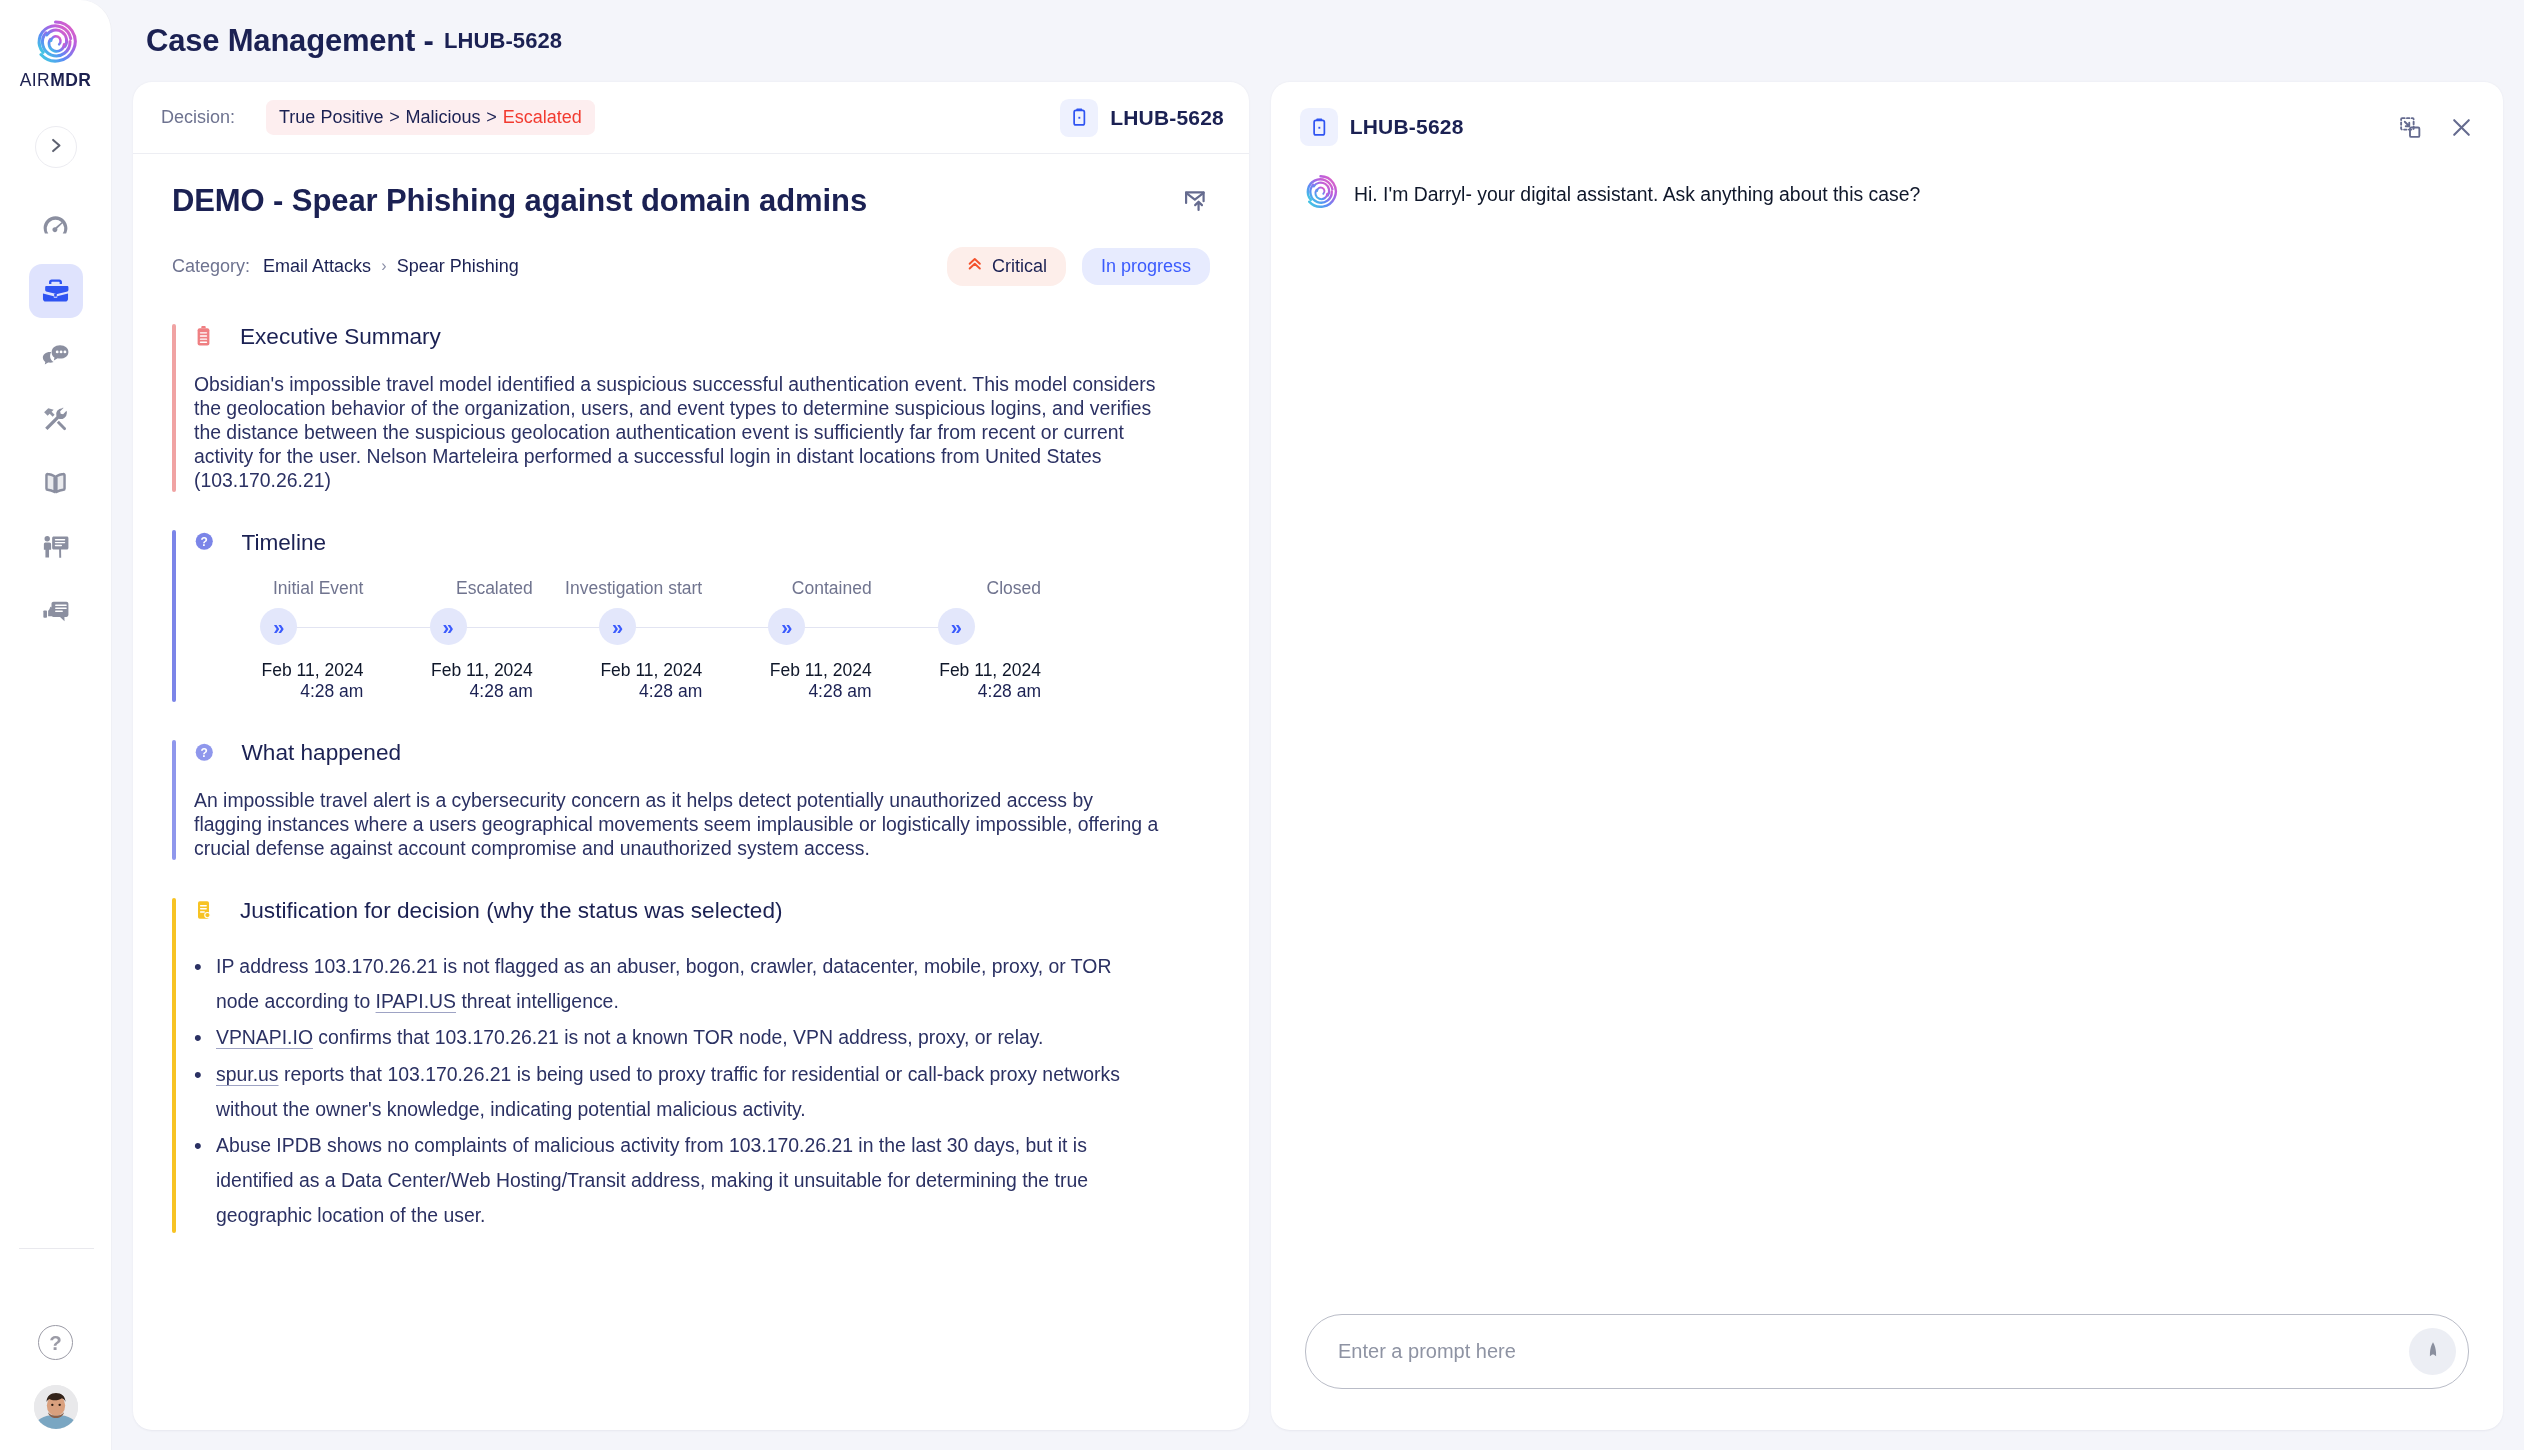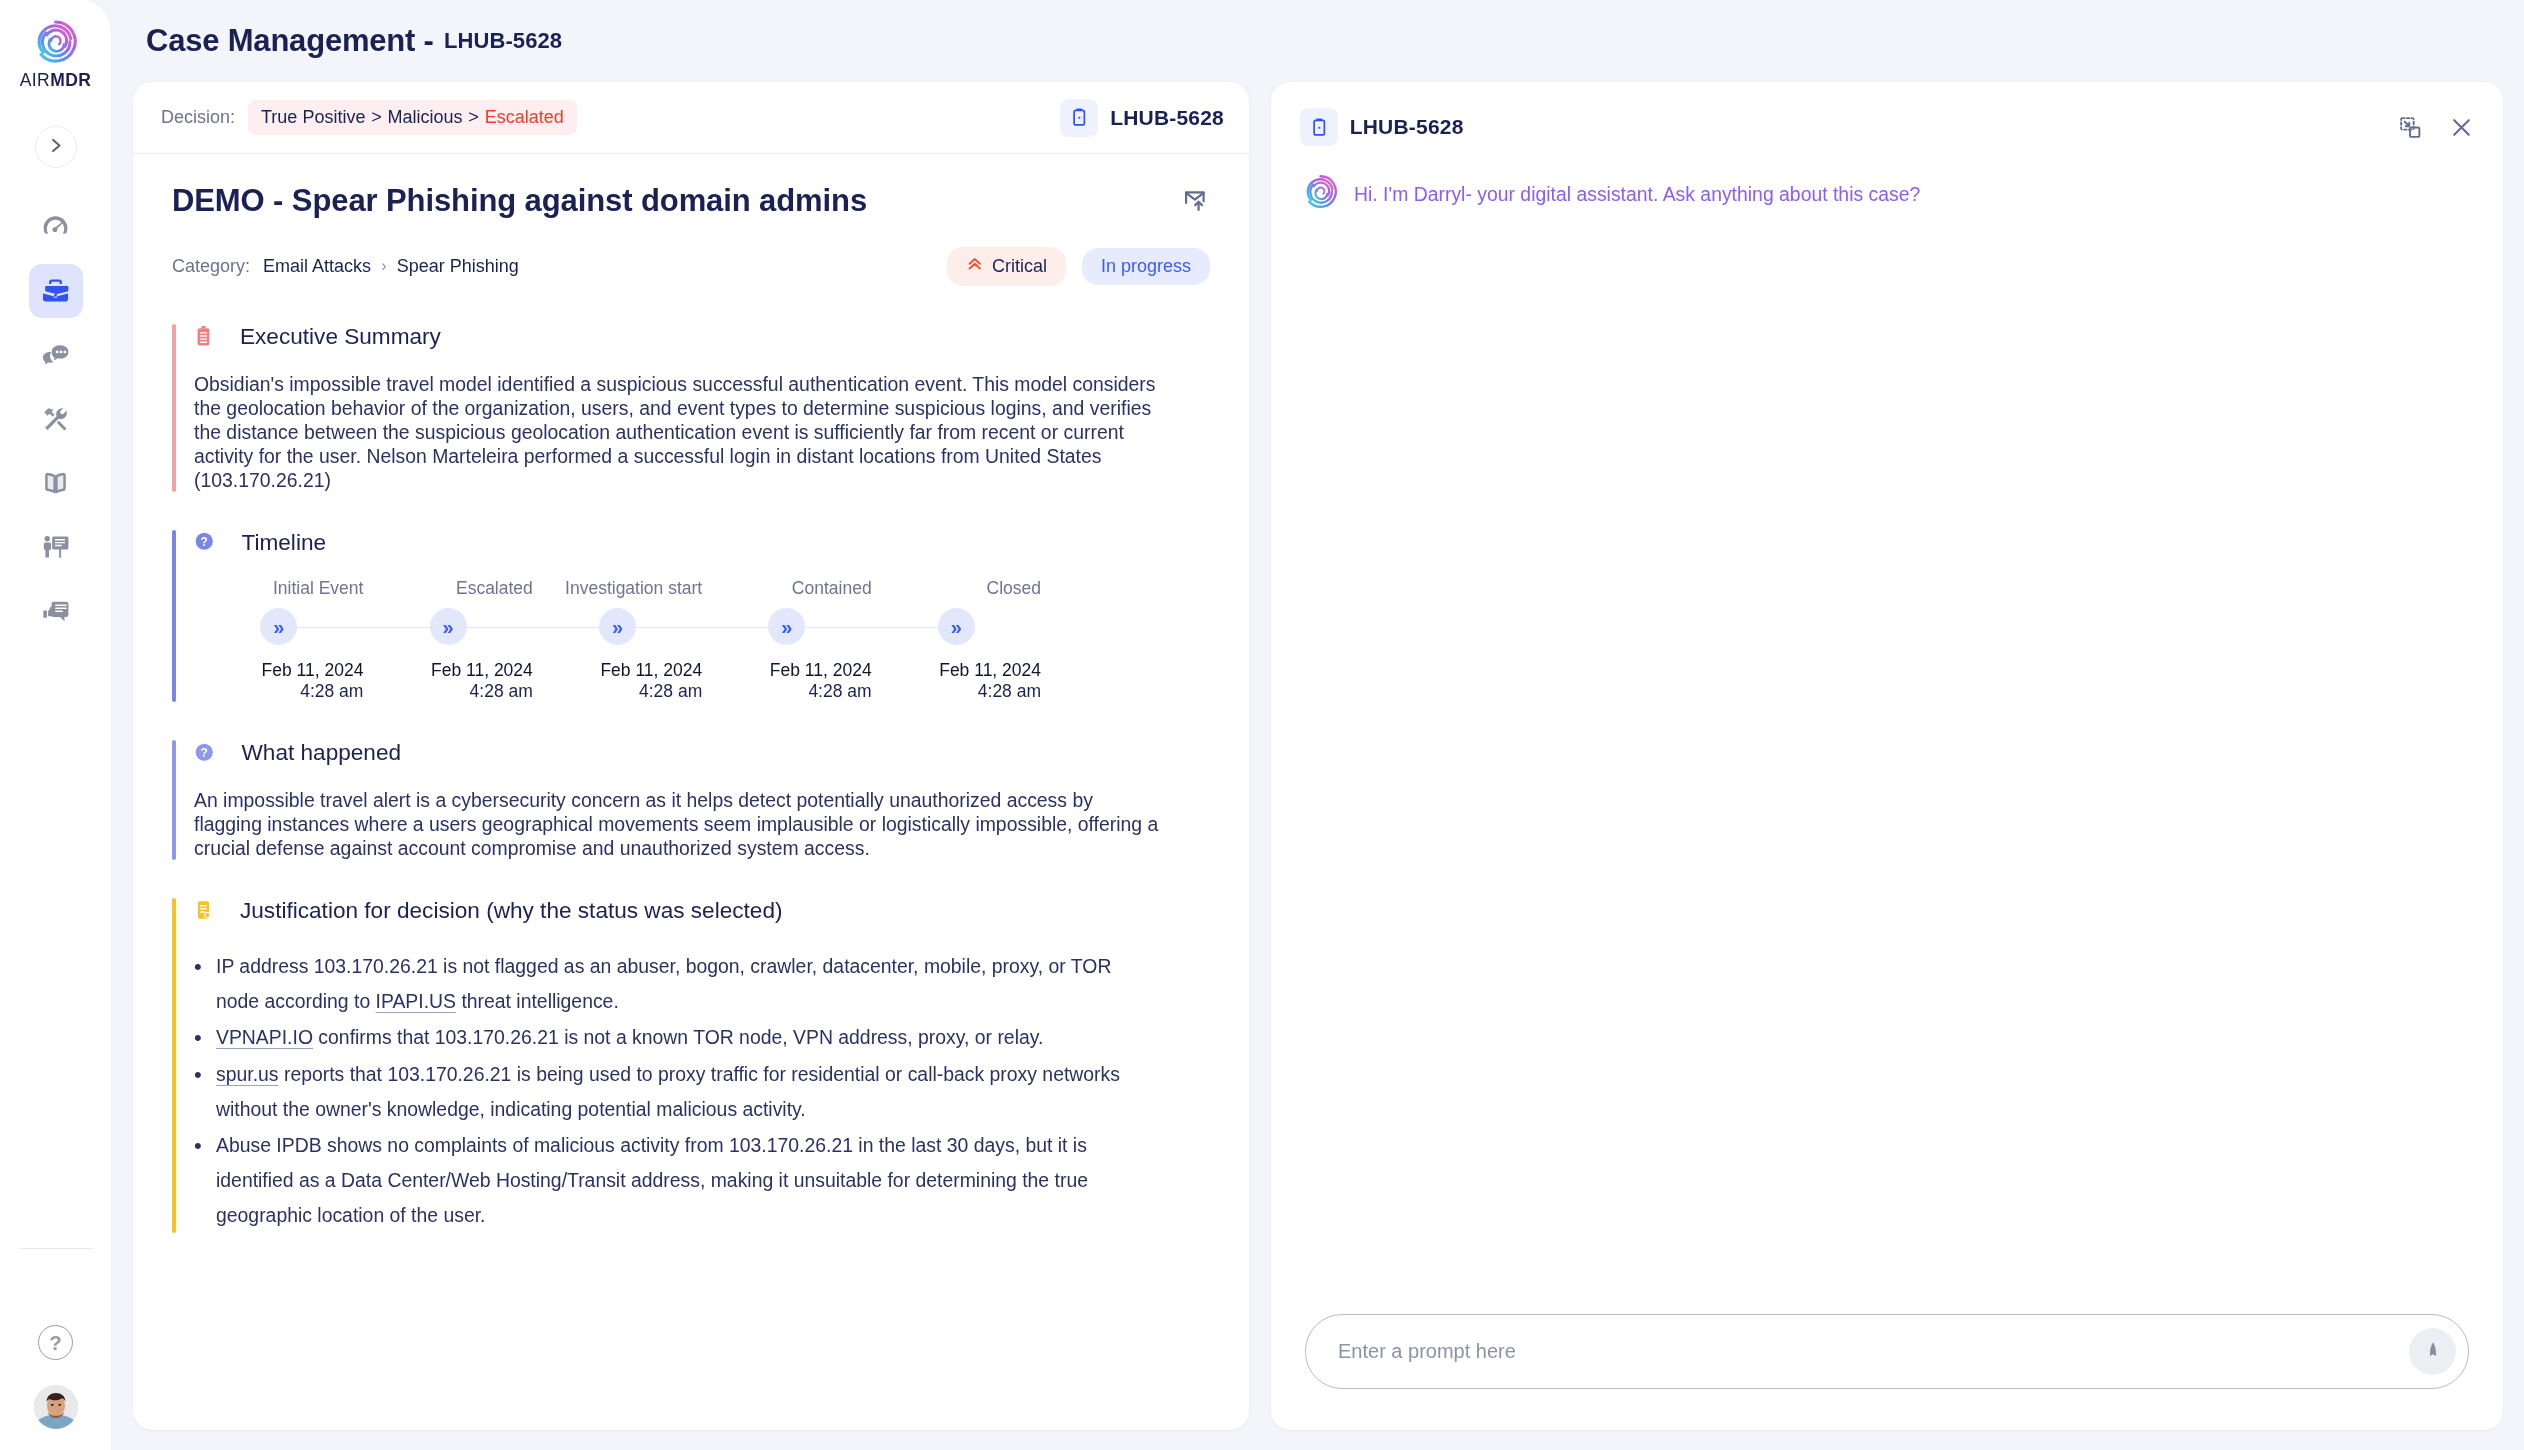--- a/index.html
+++ b/index.html
@@ -83,7 +83,7 @@
     border-bottom: 0.7px solid #edeef3;
     display:flex; align-items:center; padding: 0 25px 0 28px;
   }
-  .decision-label { font-size:18px; color:#6e7390; margin-right: 13px; }
+  .decision-label { font-size:18px; color:#6e7390; margin-right: 31px; }
   .decision-pill {
     background:#fdeeef; border-radius: 7.3px;
     padding: 7.3px 13px; font-size: 18px; color:#1b2153; font-weight:500;

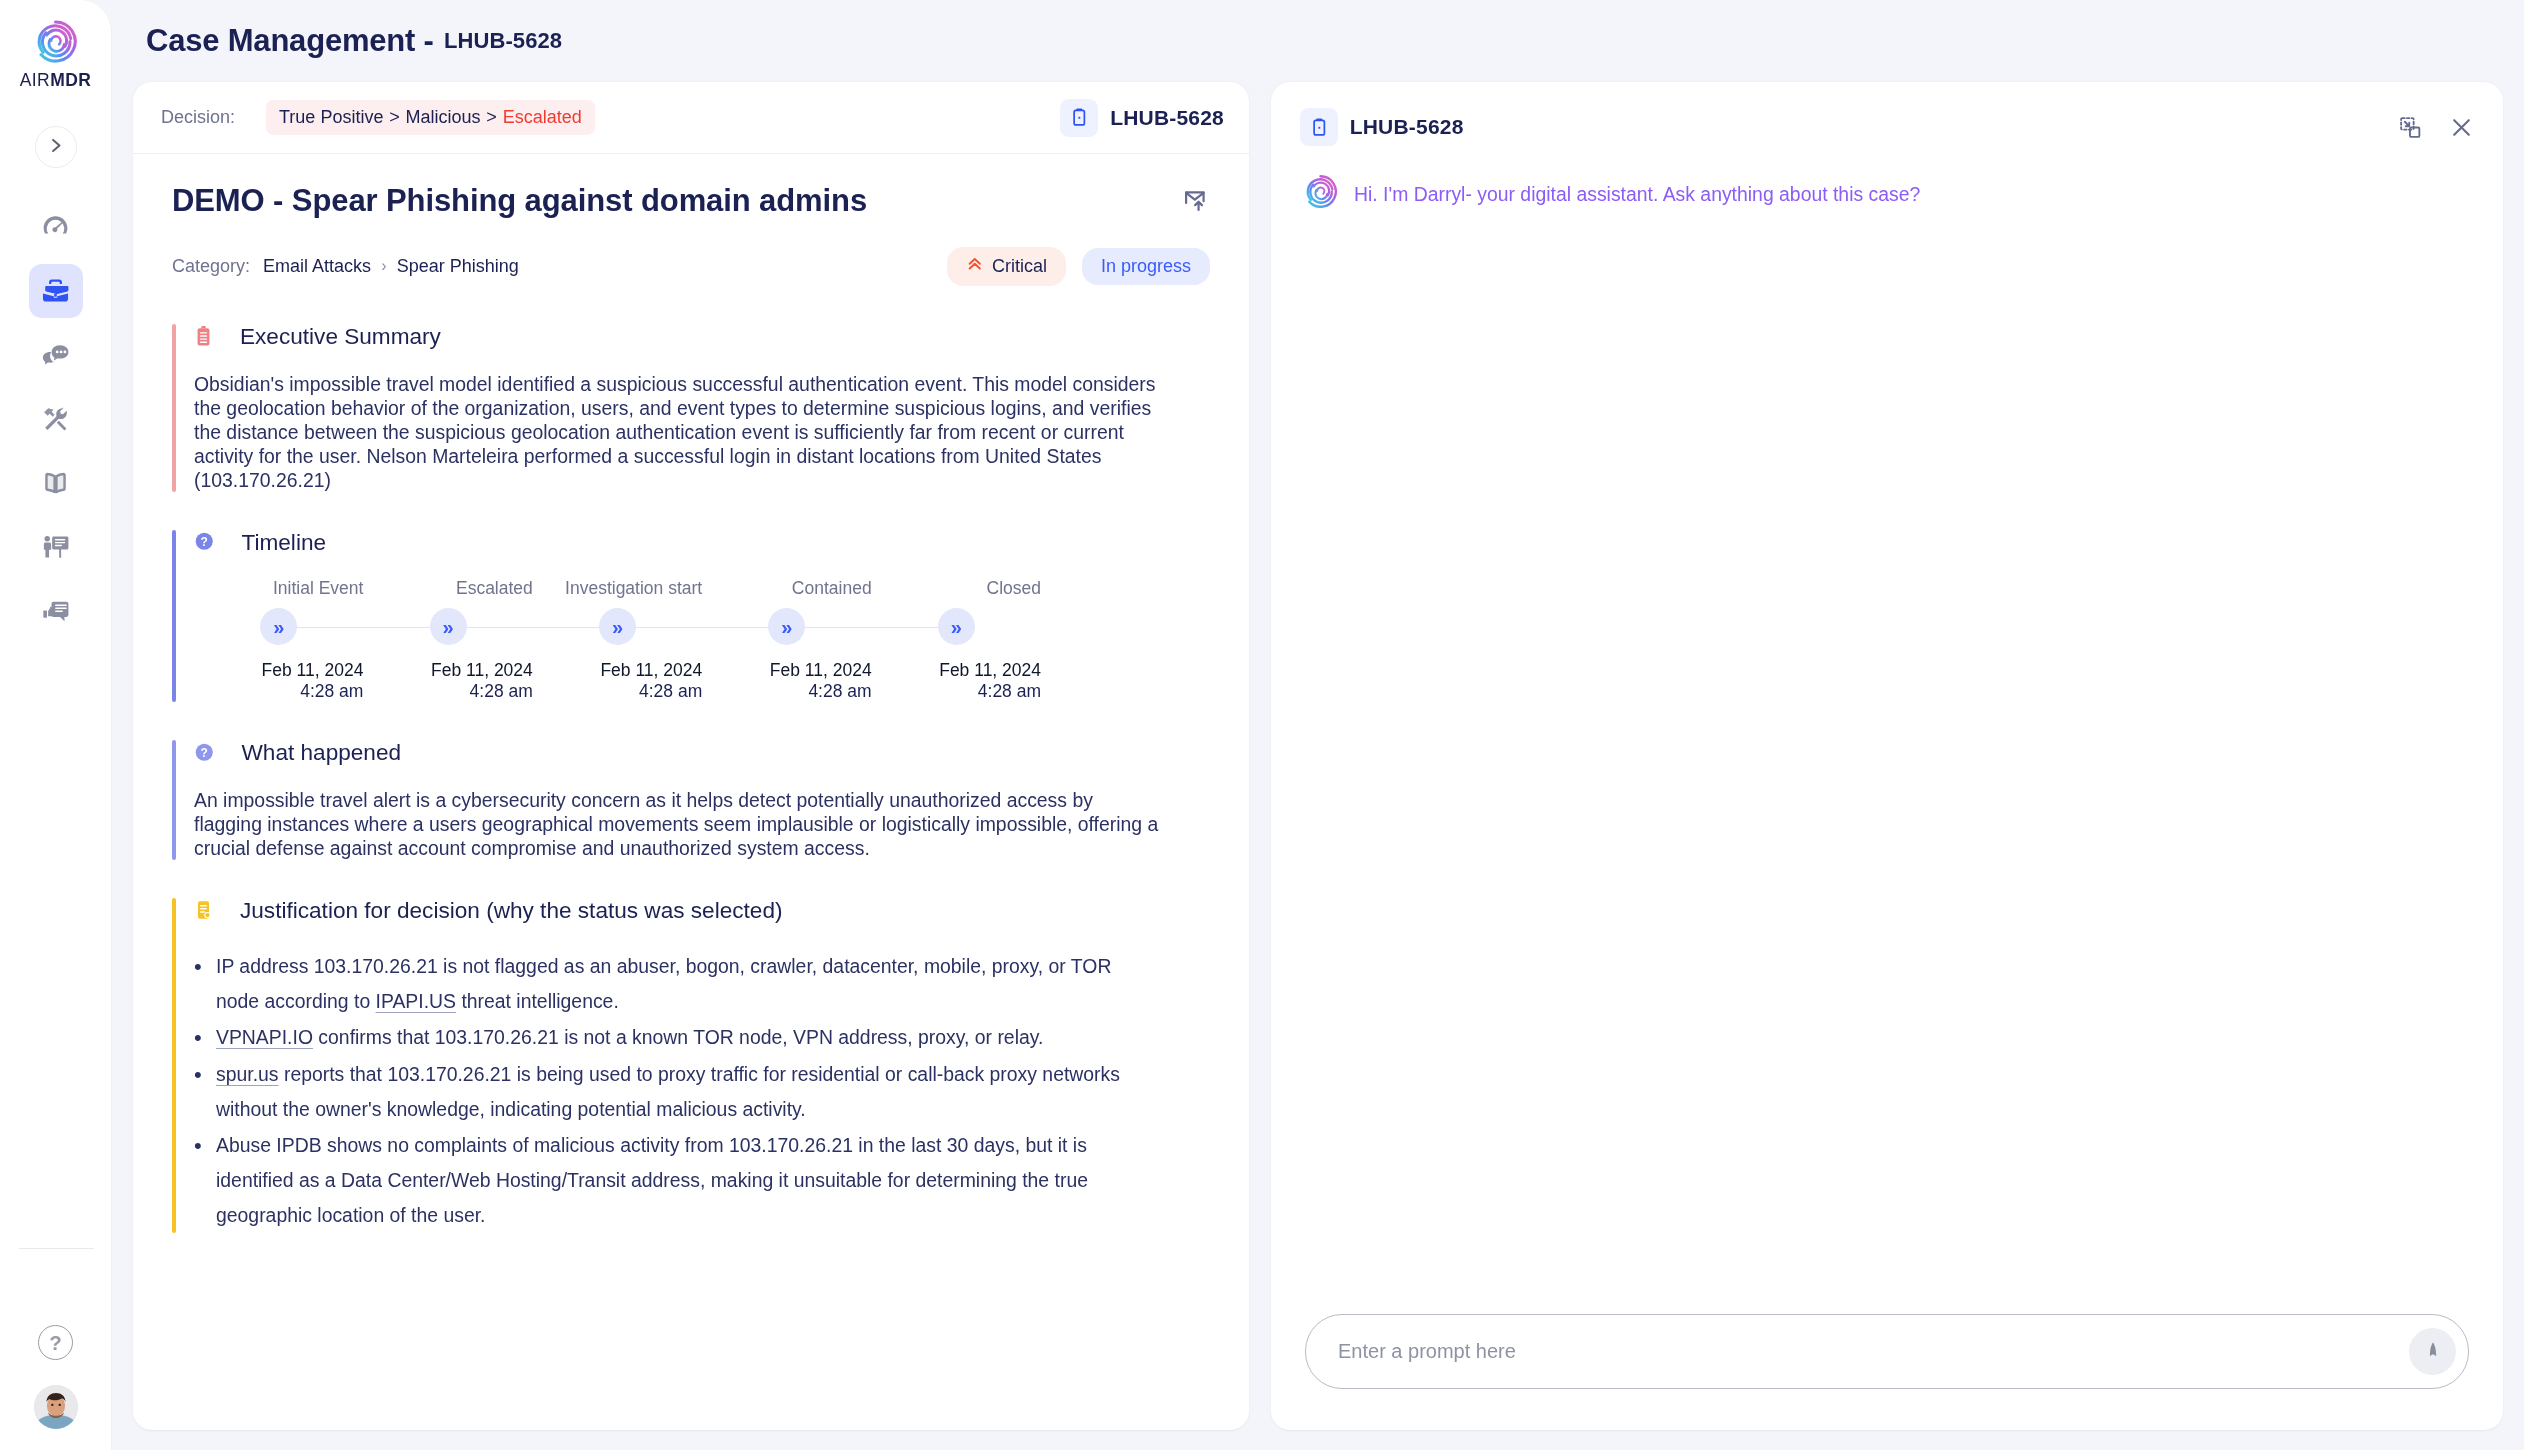--- a/index.html
+++ b/index.html
@@ -171,7 +171,7 @@
   .chat-body { flex:1; padding: 31px 32px 0 32px; }
   .chat-msg { display:flex; align-items:flex-start; gap: 16px; }
   .chat-avatar { width: 35px; height:35px; flex:0 0 35px; margin-top: -2.9px;}
-  .chat-text { font-size: 19.4px; color:#8b5cf6; line-height: 31px; padding-top: 1.5px; }
+  .chat-text { font-size: 19.4px; color:#0f172a; line-height: 31px; padding-top: 1.5px; }
 
   .chat-input-wrap { padding: 12px 34px 41px 34px; }
   .chat-input {

